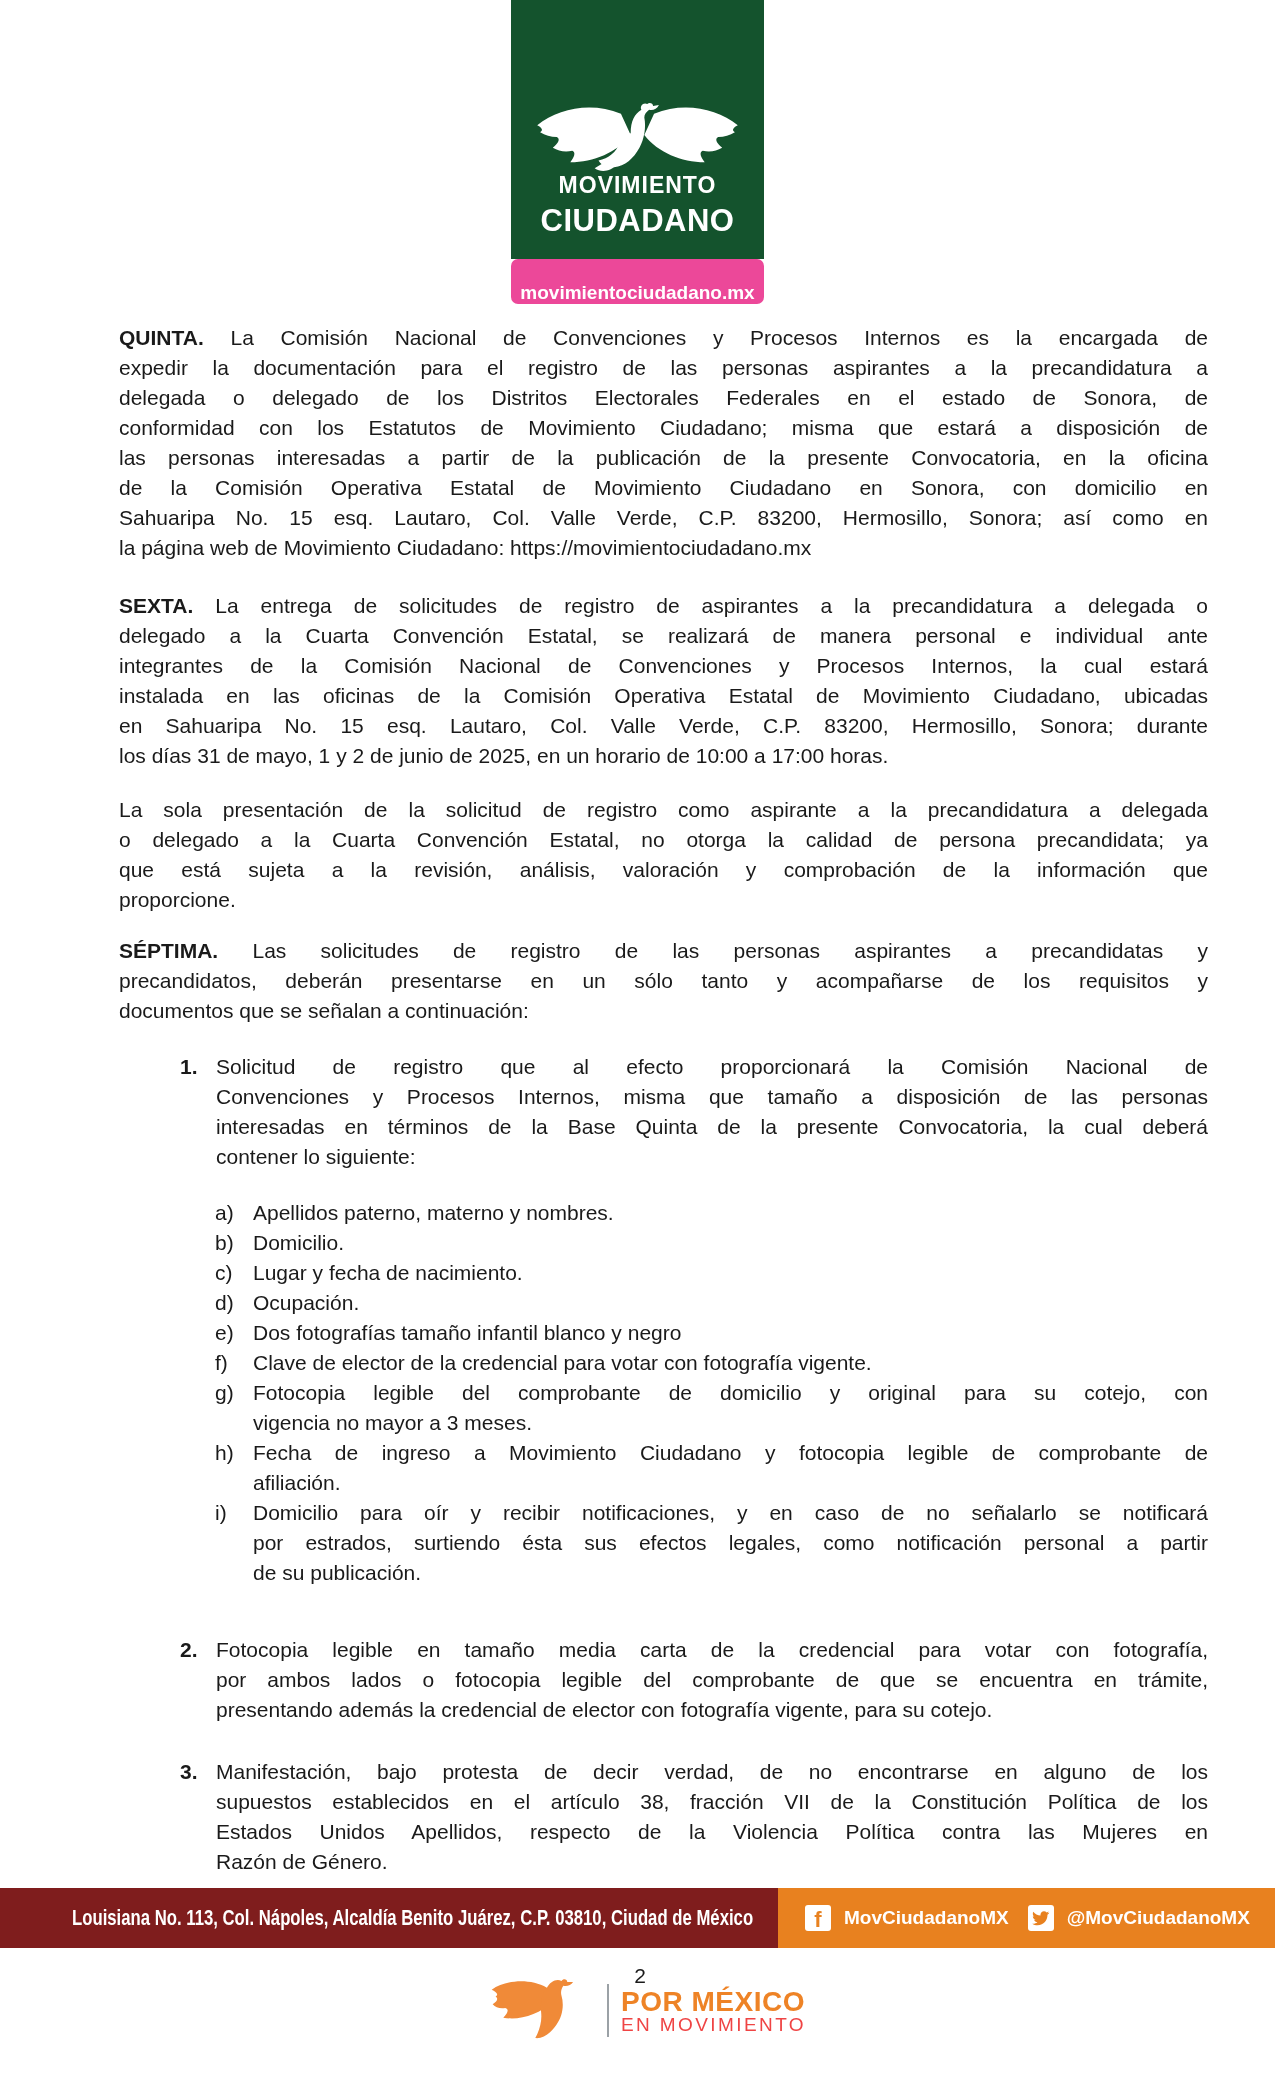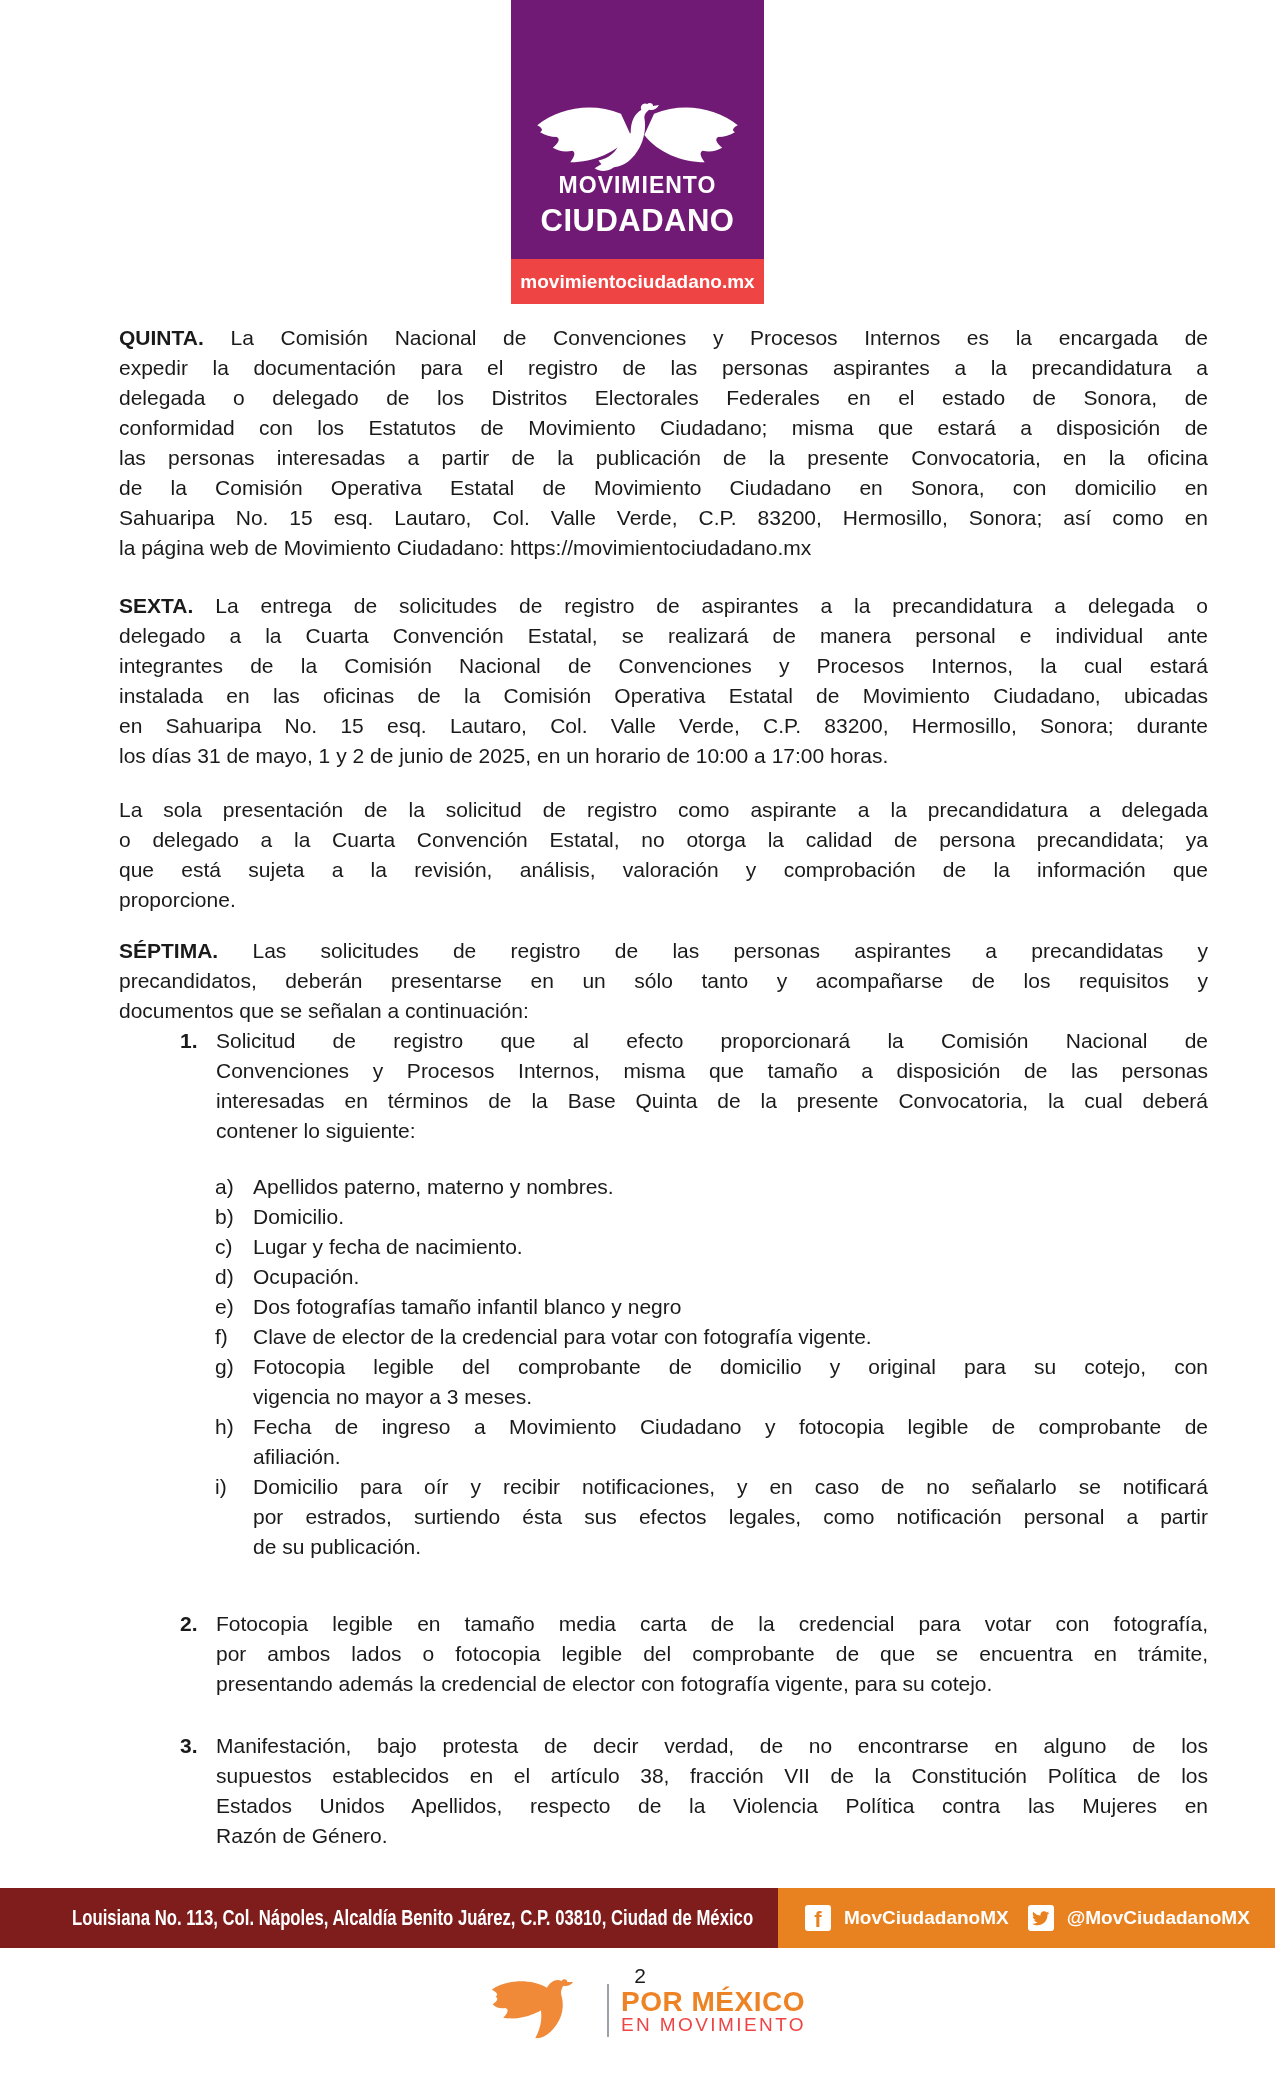--- a/index.html
+++ b/index.html
@@ -7,7 +7,7 @@
         font-family:"Liberation Sans",sans-serif;overflow:hidden;}
 
   
-  .logo-box{position:absolute;left:511px;top:0;width:253px;height:259px;background:#701a75;}
+  .logo-box{position:absolute;left:511px;top:0;width:253px;height:259px;background:#14532d;}
   .logo-eagle{position:absolute;left:24px;top:102px;width:205px;height:74px;}
   .mc1{position:absolute;left:0;right:0;top:172px;text-align:center;color:#fff;
        font-weight:bold;font-size:23px;letter-spacing:1px;}

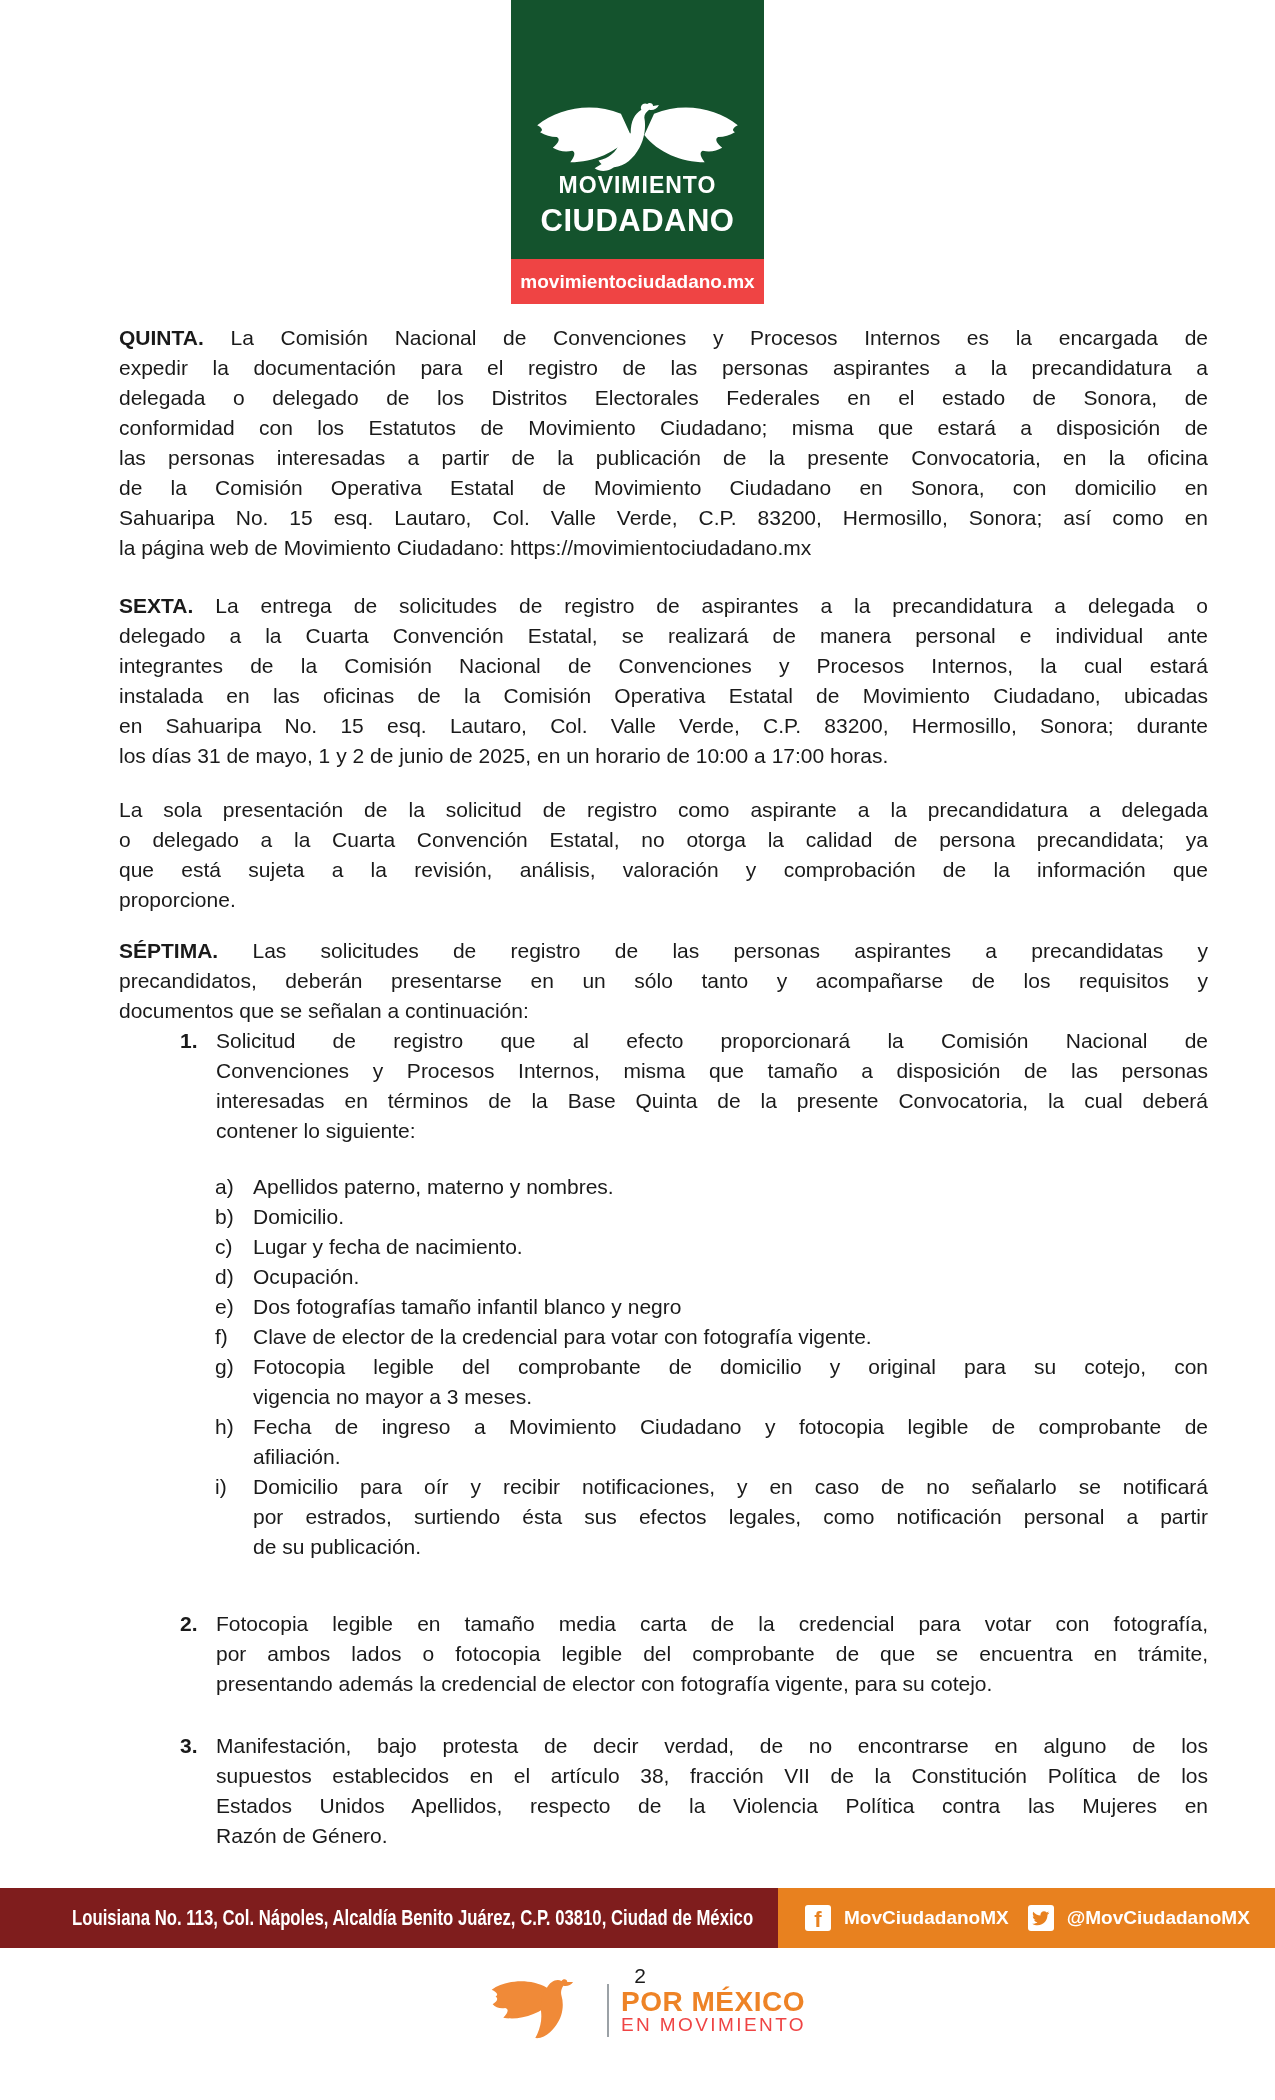--- a/index.html
+++ b/index.html
@@ -13,9 +13,9 @@
        font-weight:bold;font-size:23px;letter-spacing:1px;}
   .mc2{position:absolute;left:0;right:0;top:195px;text-align:center;color:#fff;
        font-weight:bold;font-size:31px;letter-spacing:.5px;margin-top:8px;}
-  .web-bar{position:absolute;left:511px;top:259px;width:253px;height:45px;background:#ef4444;
-           display:flex;align-items:center;justify-content:center;color:#fff;
-           font-size:19px;font-weight:bold;}
+  .web-bar{position:absolute;left:511px;top:259px;width:253px;height:45px;background:#ec4899;
+           display:flex;align-items:flex-end;justify-content:center;color:#fff;
+           font-size:19px;font-weight:bold;border-radius:7px;}
 
   
   .doc-body{position:absolute;left:119px;top:323px;width:1089px;

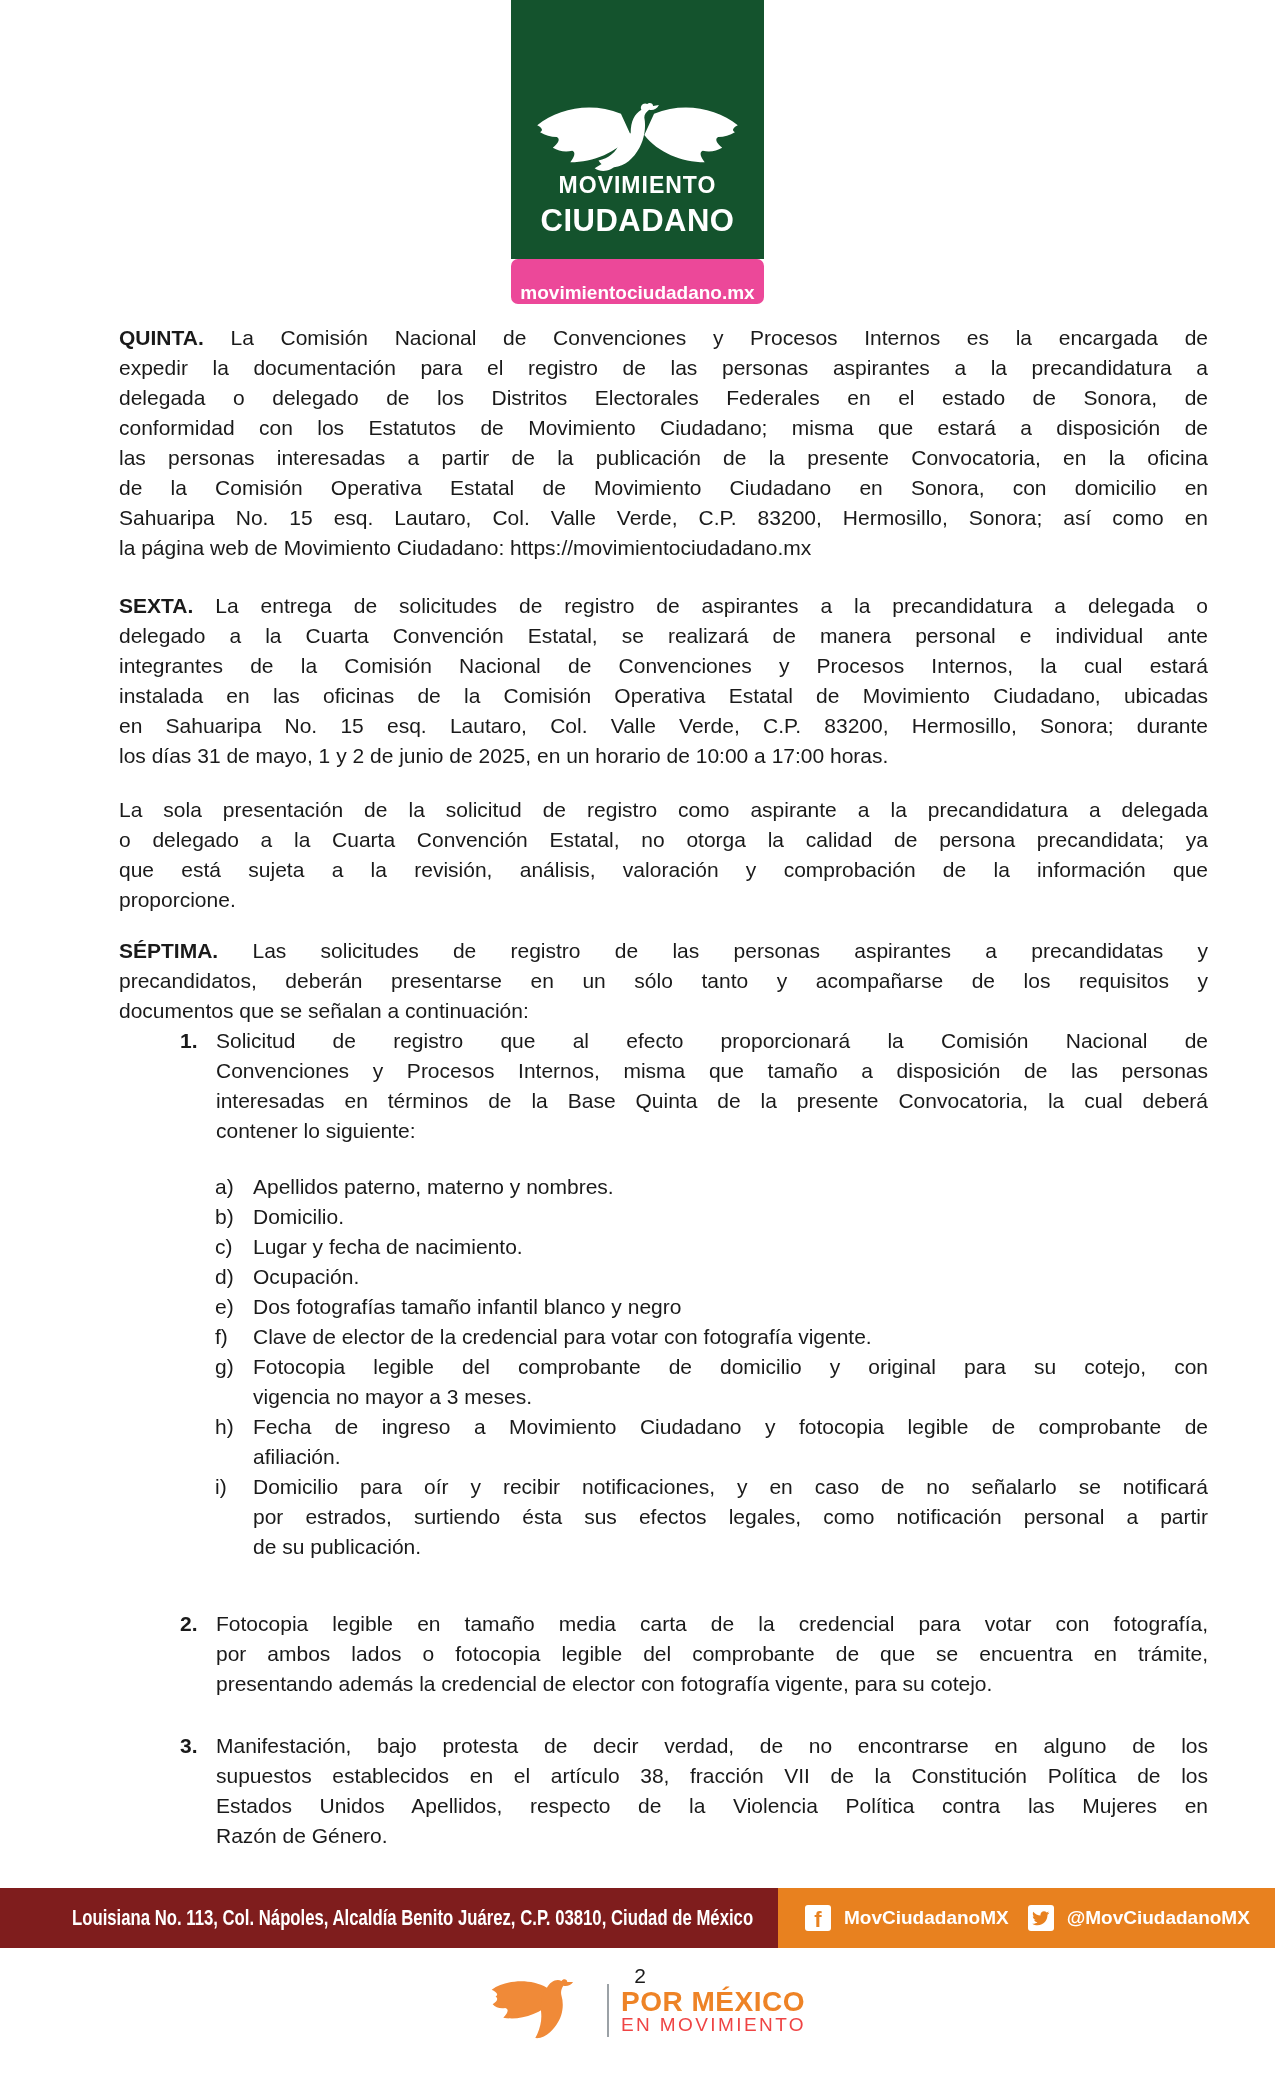--- a/index.html
+++ b/index.html
@@ -98,7 +98,7 @@
         <div class="line">que está sujeta a la revisión, análisis, valoración y comprobación de la información que</div>
         <div class="line last">proporcione.</div>
       </div>
-      <div class="block" style="">
+      <div class="block" style="margin-bottom: 26px;">
         <div class="line"><strong class="lead">SÉPTIMA. </strong>Las solicitudes de registro de las personas aspirantes a precandidatas y</div>
         <div class="line">precandidatos, deberán presentarse en un sólo tanto y acompañarse de los requisitos y</div>
         <div class="line last">documentos que se señalan a continuación:</div>

